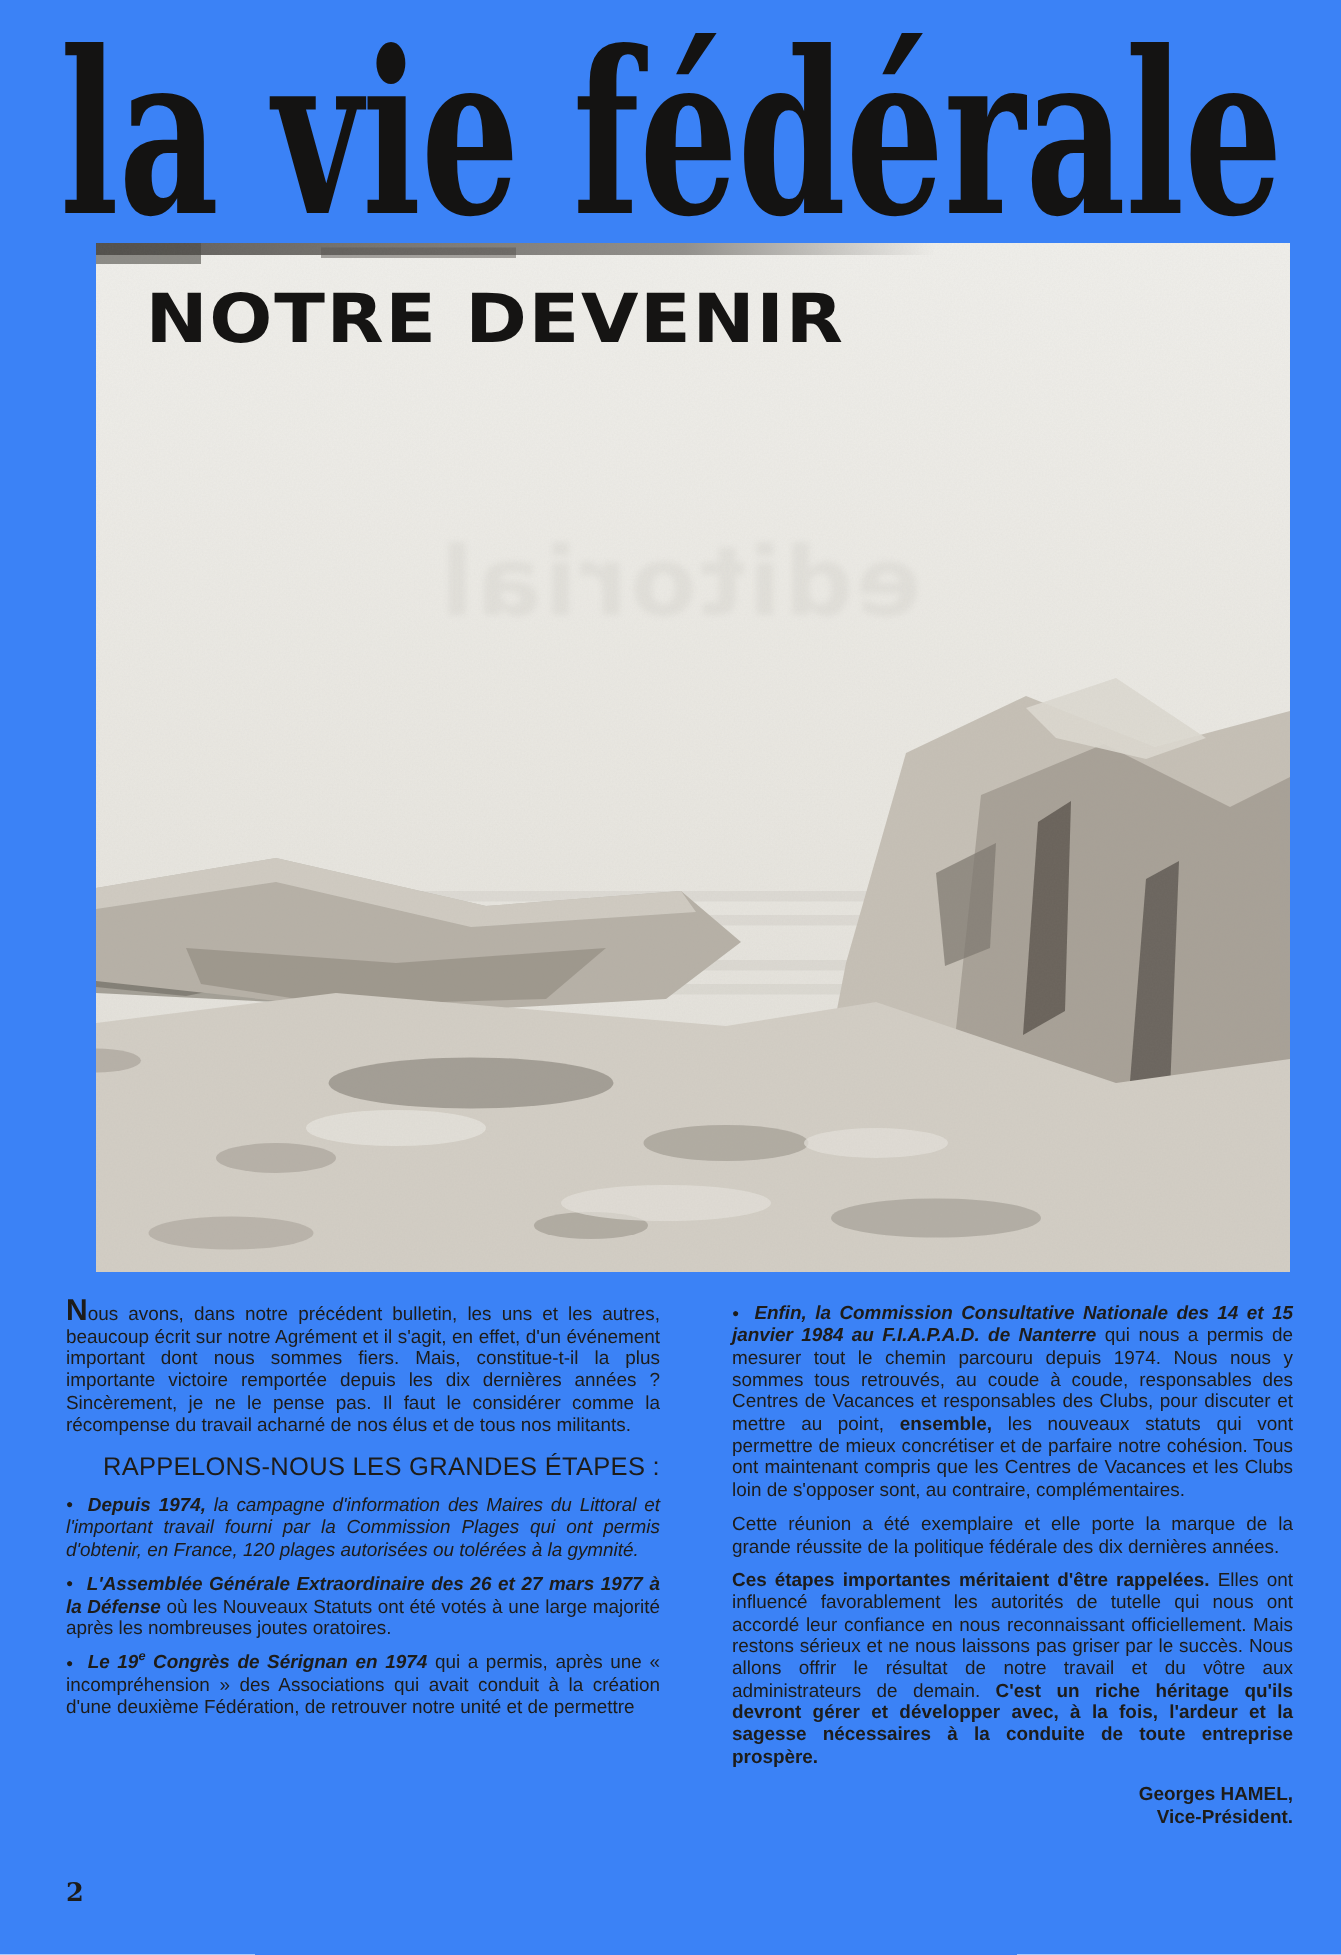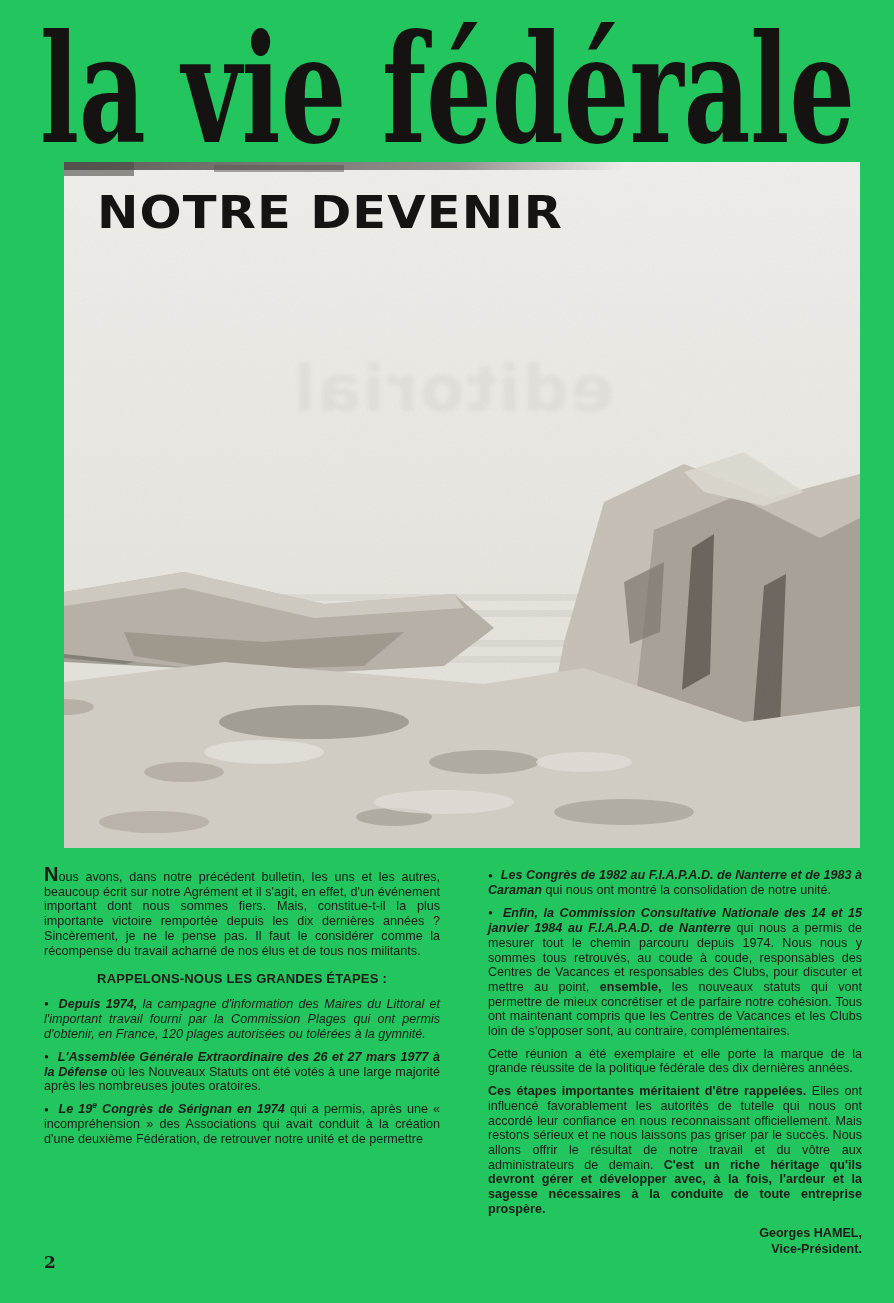--- a/index.html
+++ b/index.html
@@ -5,7 +5,7 @@
   html,body { margin:0; padding:0; background:#ffffff; }
   .page {
     position:relative; width:894px; height:1303px;
-    background:#22c55e; overflow:hidden;
+    background:#3b82f6; overflow:hidden;
     font-family:"Liberation Sans", sans-serif; color:#1d1c1a;
   }
   

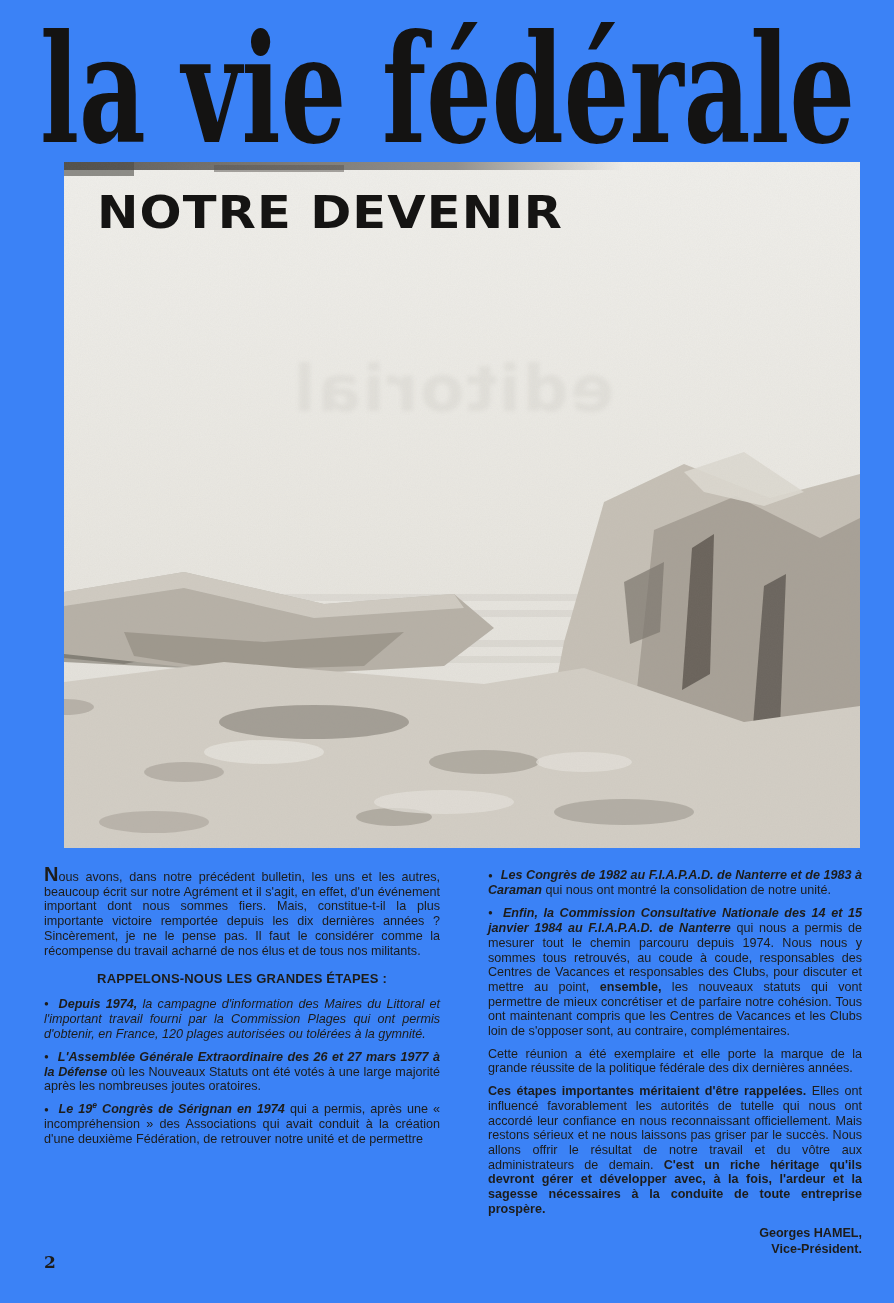--- a/index.html
+++ b/index.html
@@ -152,7 +152,6 @@
 
     <div class="col col-right">
 
-      <p class="para"><span class="dot">●</span><span class="lead">Les Congrès de 1982 au F.I.A.P.A.D. de Nanterre et de 1983 à Caraman</span><span> qui nous ont montré la consolidation de notre unité.</span></p>
 
       <p class="para"><span class="dot">●</span><span class="lead">Enfin, la Commission Consultative Nationale des 14 et 15 janvier 1984 au F.I.A.P.A.D. de Nanterre</span><span> qui nous a permis de mesurer tout le chemin parcouru depuis 1974. Nous nous y sommes tous retrouvés, au coude à coude, responsables des Centres de Vacances et responsables des Clubs, pour discuter et mettre au point, </span><b>ensemble,</b><span> les nouveaux statuts qui vont permettre de mieux concrétiser et de parfaire notre cohésion. Tous ont maintenant compris que les Centres de Vacances et les Clubs loin de s'opposer sont, au contraire, complémentaires.</span></p>
 

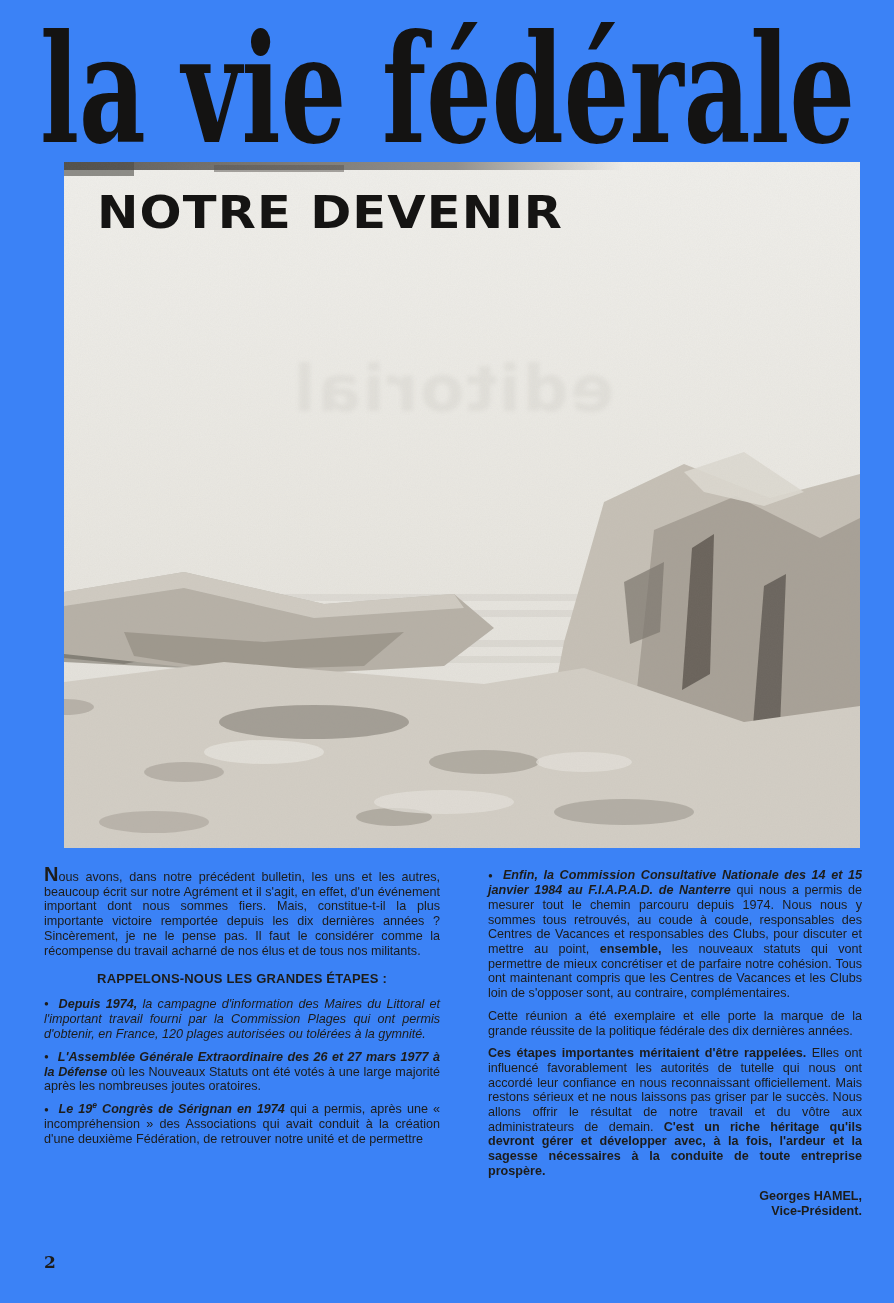--- a/index.html
+++ b/index.html
@@ -39,8 +39,8 @@
   .para { margin:0 0 8px 0; }
   .initial { font-weight:bold; font-size:20px; line-height:12px; }
   .p-head {
-    font-weight:bold; font-size:13px; letter-spacing:.2px;
-    margin:14px 0 10px 0; text-align:center;
+    font-weight:normal; font-size:17px; letter-spacing:.2px;
+    margin:14px 0 10px 0; text-align:right;
   }
   .dot { font-size:8px; vertical-align:1.5px; padding-right:8px; }
   .lead { font-weight:bold; font-style:italic; }

